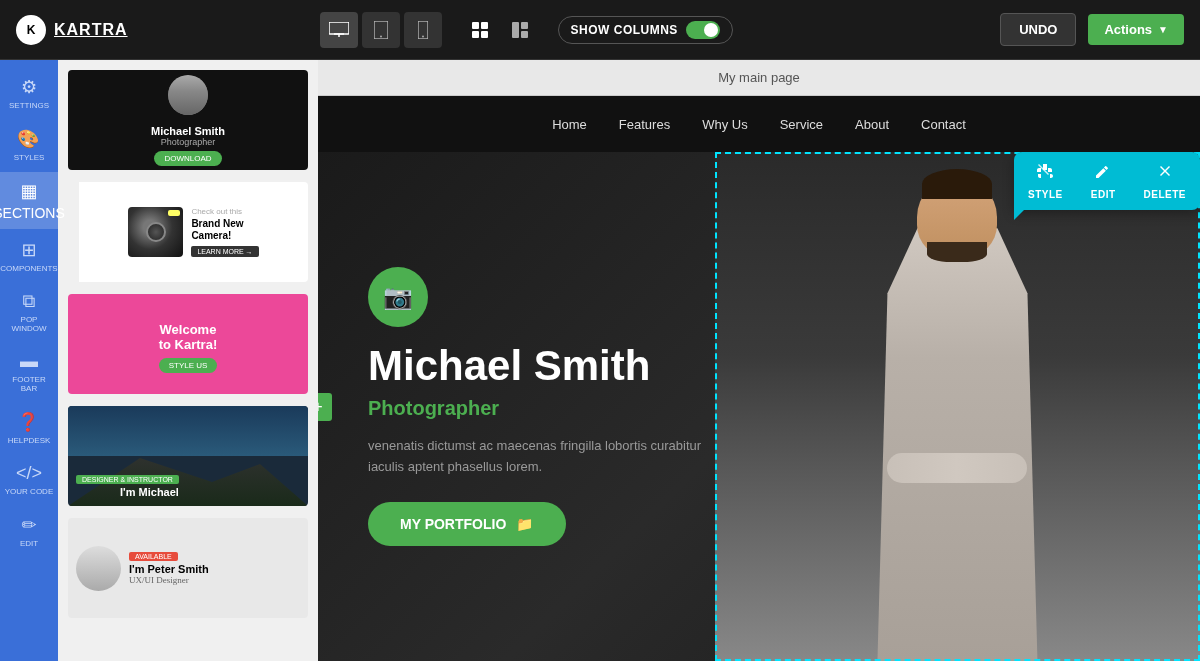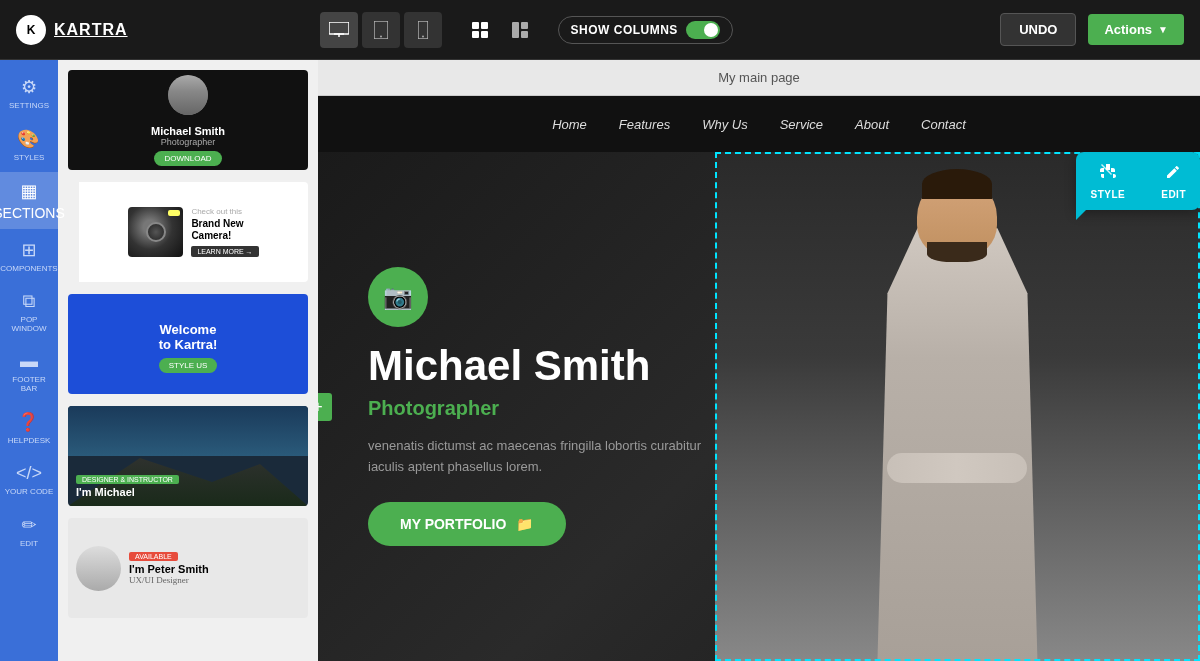--- a/index.html
+++ b/index.html
@@ -296,7 +296,6 @@
       justify-content: center;
       gap: 32px;
       padding: 0 24px;
-      font-style: italic;
     }
     .site-nav-link { color: #ddd; font-size: 13px; cursor: pointer; }
     .site-nav-cta {

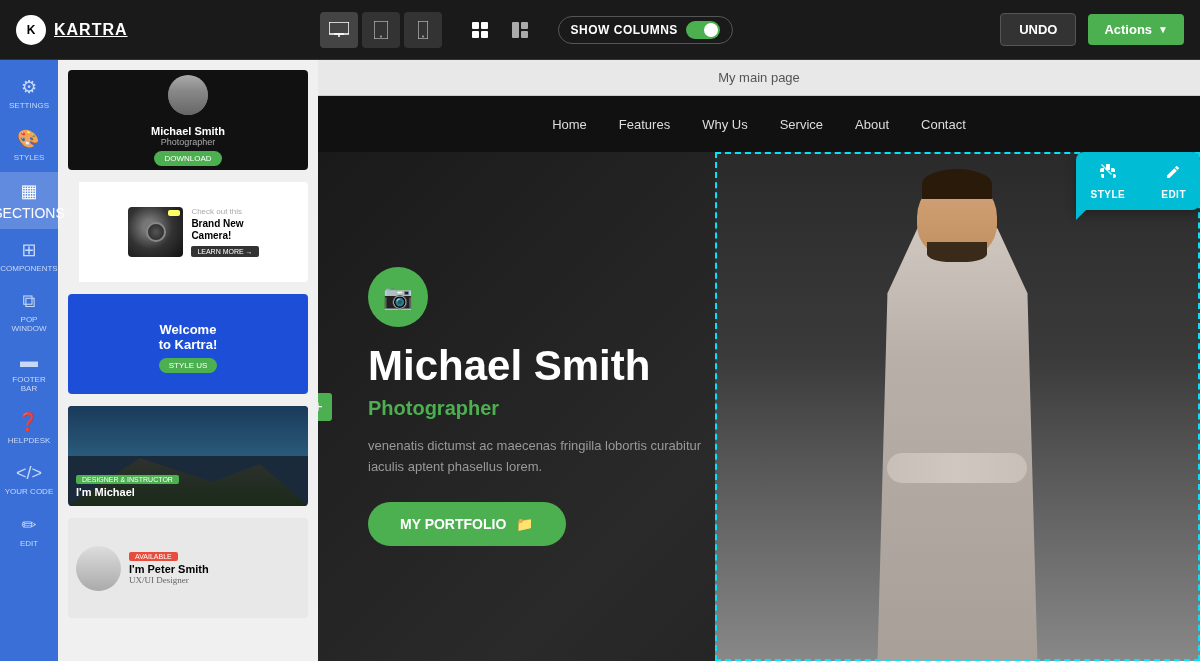--- a/index.html
+++ b/index.html
@@ -406,7 +406,7 @@
       background: #00bcd4;
       border-radius: 8px 8px 8px 0;
       display: flex;
-      gap: 8px;
+      gap: 0;
       z-index: 10;
       box-shadow: 0 4px 12px rgba(0,0,0,0.3);
     }

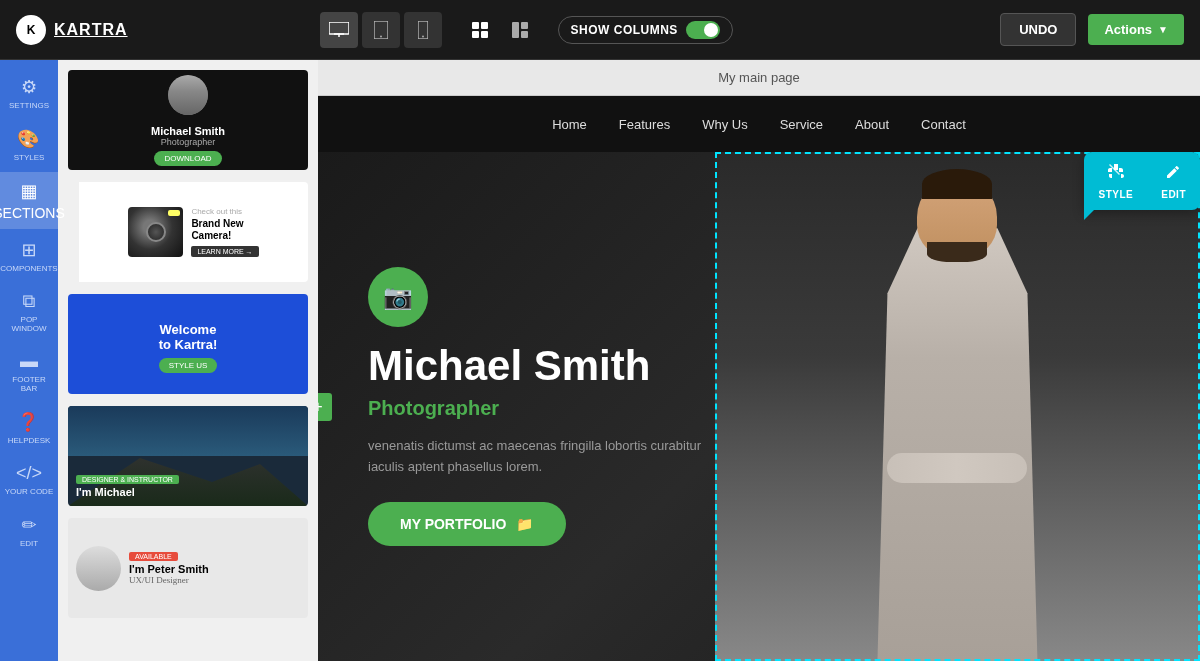--- a/index.html
+++ b/index.html
@@ -693,6 +693,14 @@
               </span>
               <span class="ctx-label">EDIT</span>
             </div>
+            <div class="ctx-item delete">
+              <span class="ctx-icon">
+                <svg width="18" height="18" viewBox="0 0 18 18" fill="#fff">
+                  <path d="M14 5l-1-1-4 4-4-4-1 1 4 4-4 4 1 1 4-4 4 4 1-1-4-4z"></path>
+                </svg>
+              </span>
+              <span class="ctx-label">DELETE</span>
+            </div>
           </div>
 
         </div>

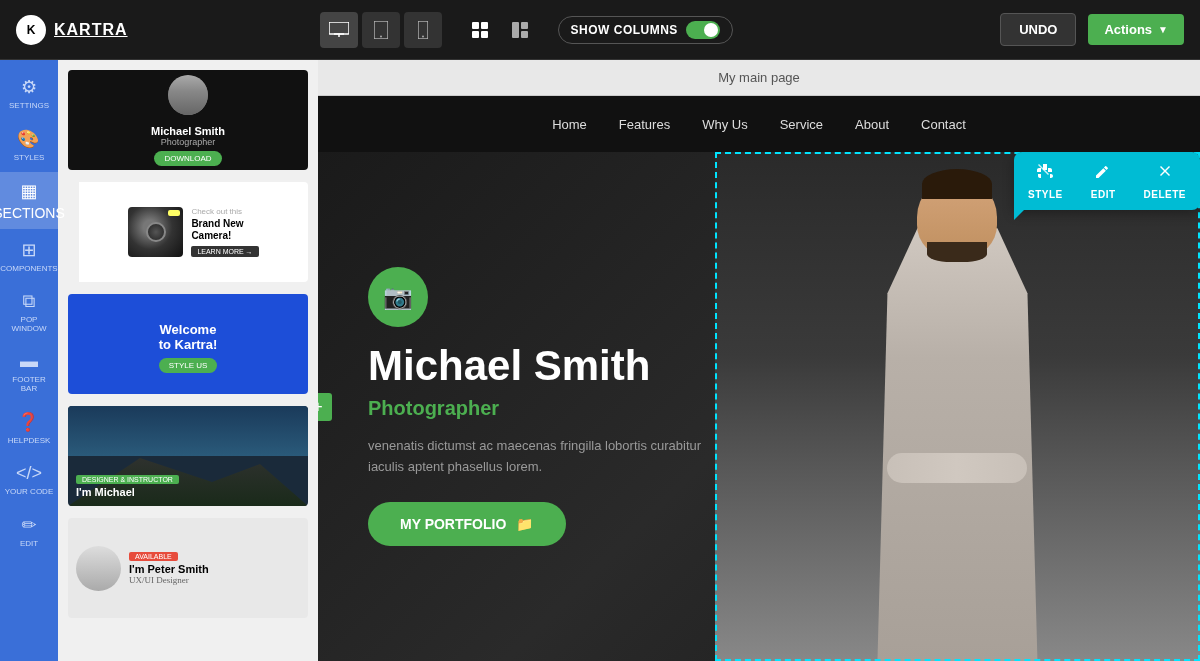--- a/index.html
+++ b/index.html
@@ -212,7 +212,7 @@
     .template-white .text-part h4 { font-size: 10px; font-weight: 700; }
 
     .template-navy {
-      background: #1d4ed8;
+      background: #ec4899;
       height: 100px;
       display: flex;
       flex-direction: column;

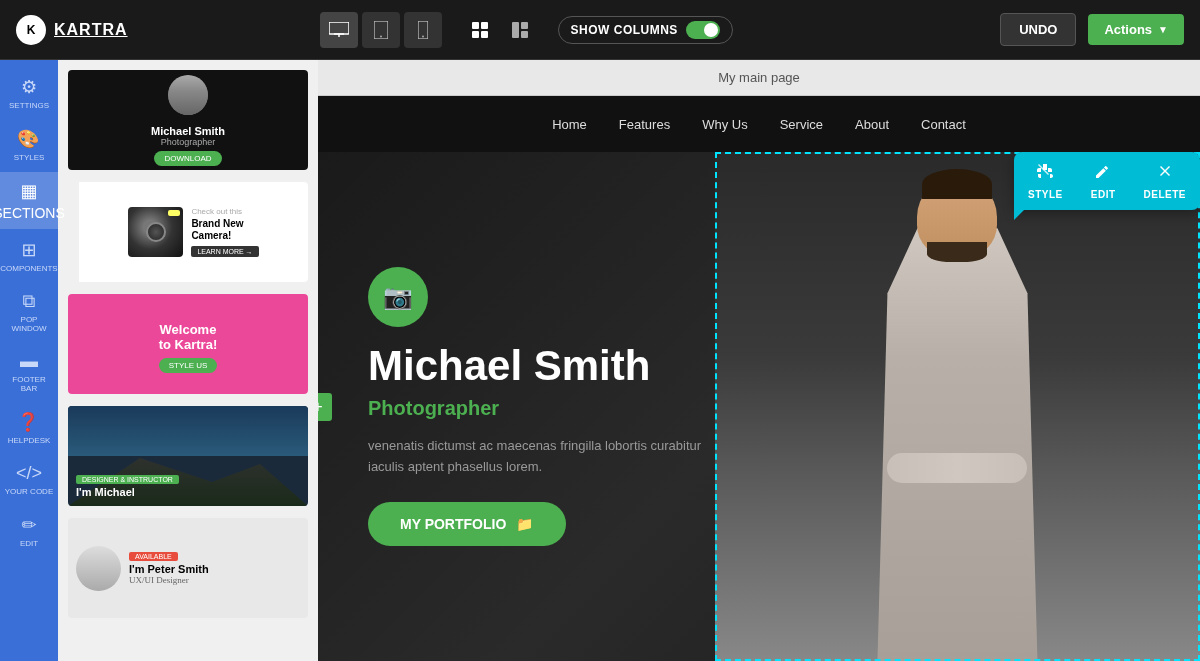--- a/index.html
+++ b/index.html
@@ -595,7 +595,7 @@
     </div>
 
     <div class="template-card">
-      <div class="template-landscape" style="height:100px;position:relative;background:#1a2a3a;overflow:hidden;">
+      <div class="template-landscape" style="height:100px;position:relative;background:#1a2a3a;overflow:hidden;text-align:right;">
         <div class="sky"></div>
         <div class="mountain"></div>
         <div style="position:absolute;bottom:8px;left:8px;z-index:3;">

